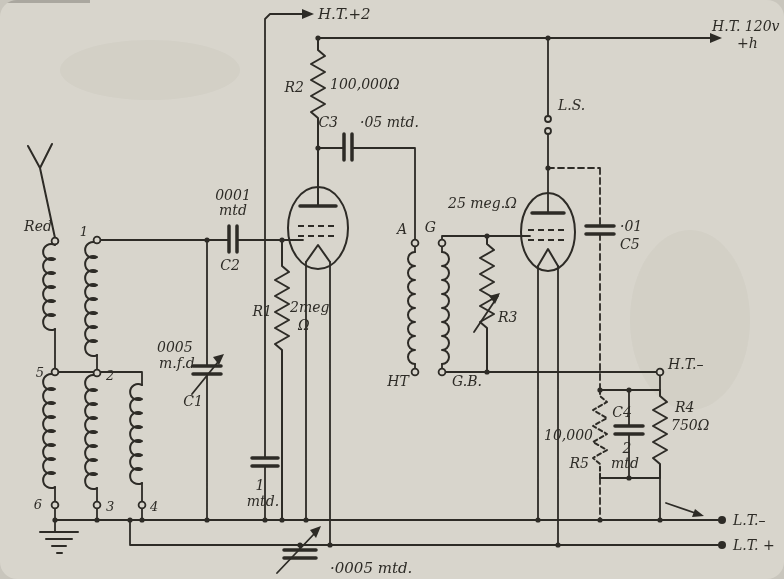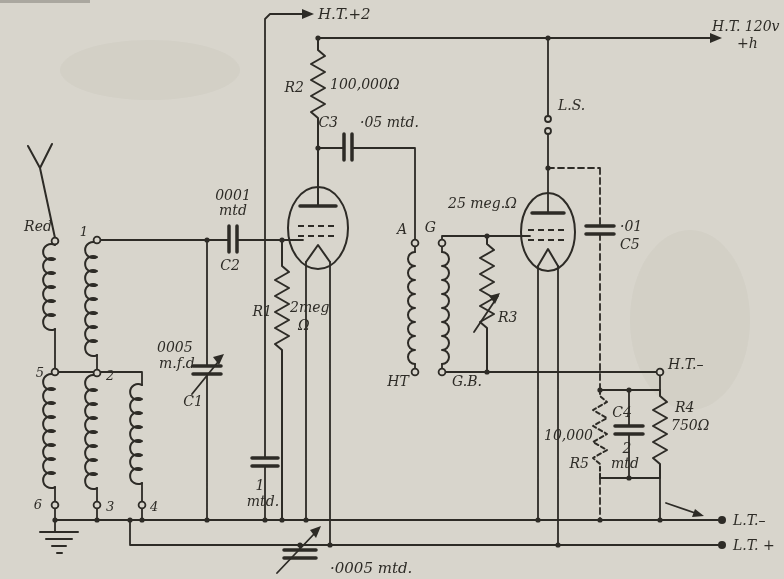--- a/index.html
+++ b/index.html
@@ -3,7 +3,7 @@
 <meta charset="utf-8">
 <style>
   html,body{margin:0;padding:0;background:#c9c6bd;}
-  #page{width:784px;height:579px;position:relative;overflow:hidden;}
+  #page{width:784px;height:579px;position:relative;overflow:hidden;border-radius:17px;}
   svg{display:block;}
   .wire{fill:none;stroke:#2d2b26;stroke-width:1.8;stroke-linecap:round;stroke-linejoin:round;}
   .comp{fill:none;stroke:#2d2b26;stroke-width:2;stroke-linecap:round;stroke-linejoin:round;}

